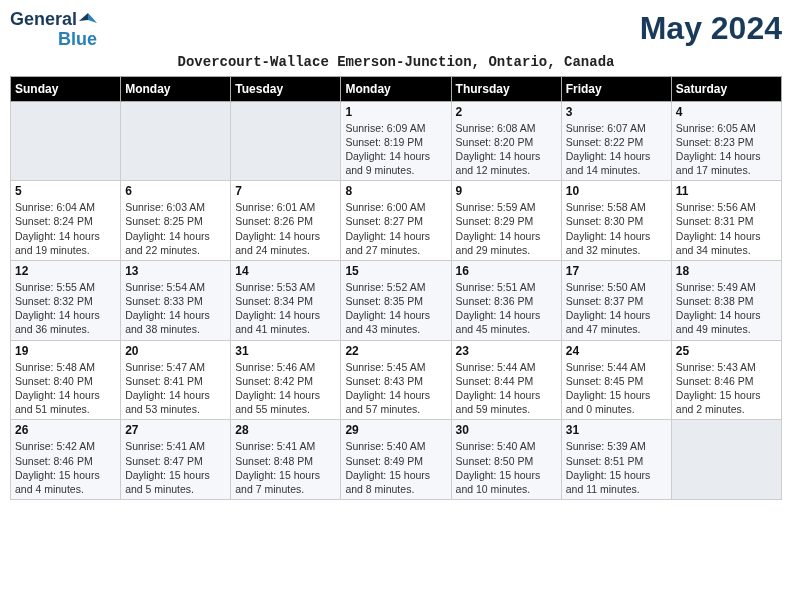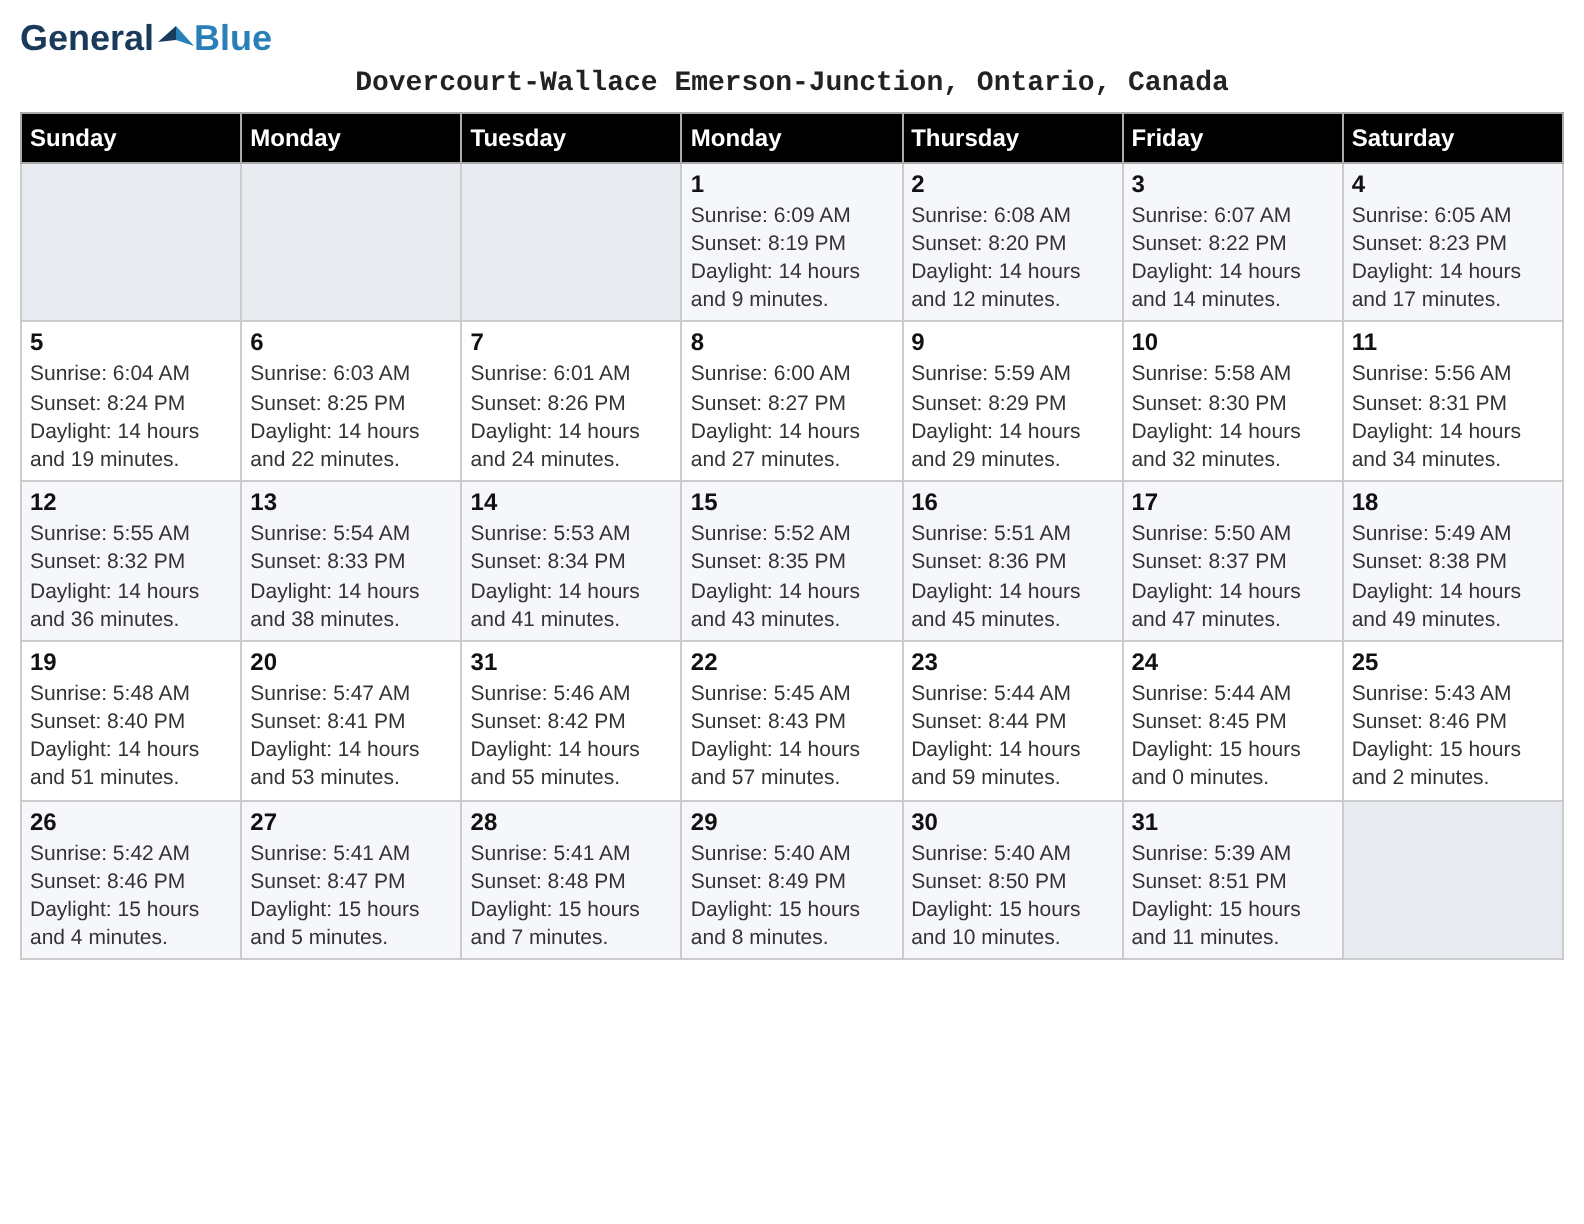--- a/index.html
+++ b/index.html
@@ -18,8 +18,8 @@
     }
     .logo {
       display: flex;
-      flex-direction: row;
-      align-items: center;
+      flex-direction: column;
+      align-items: flex-end;
     }
     .logo-general {
       font-size: 18px;

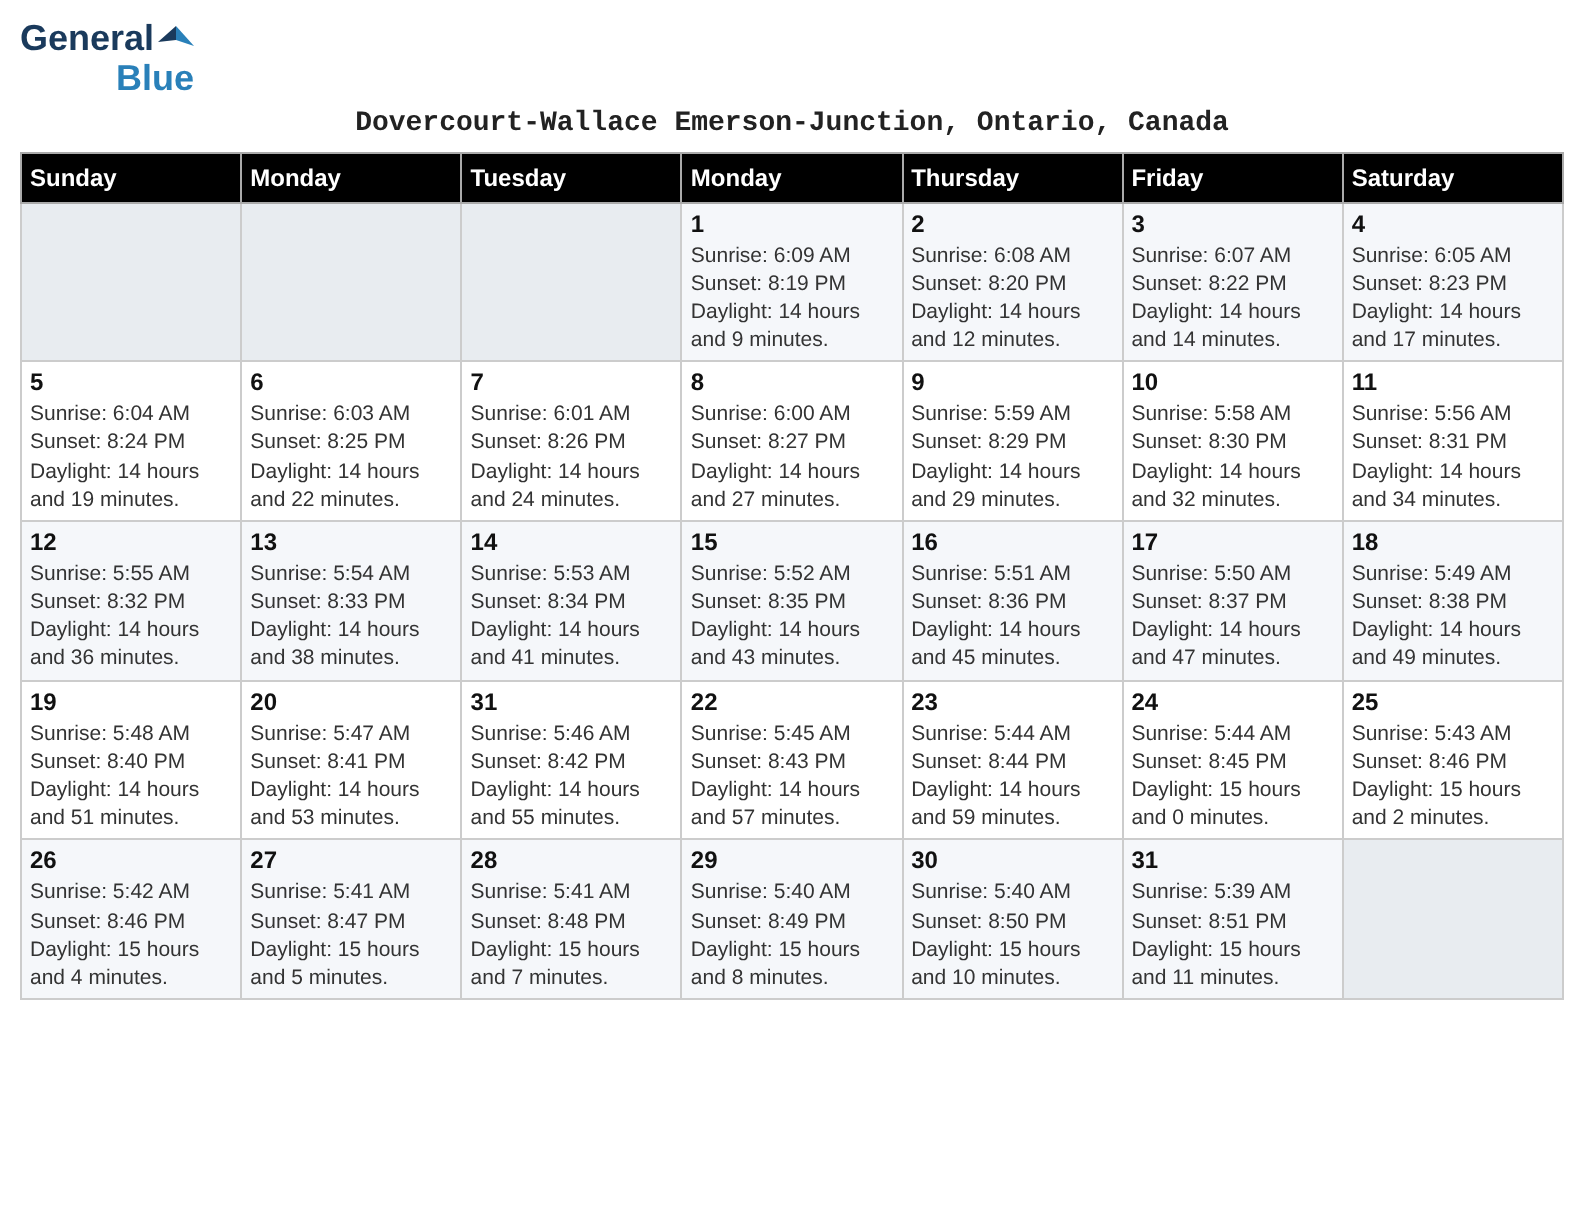--- a/index.html
+++ b/index.html
@@ -105,6 +105,7 @@
     </div>
     <span class="logo-blue">Blue</span>
   </div>
+  <div class="month-title">May 2024</div>
 </div>
 
 <div class="location">Dovercourt-Wallace Emerson-Junction, Ontario, Canada</div>

